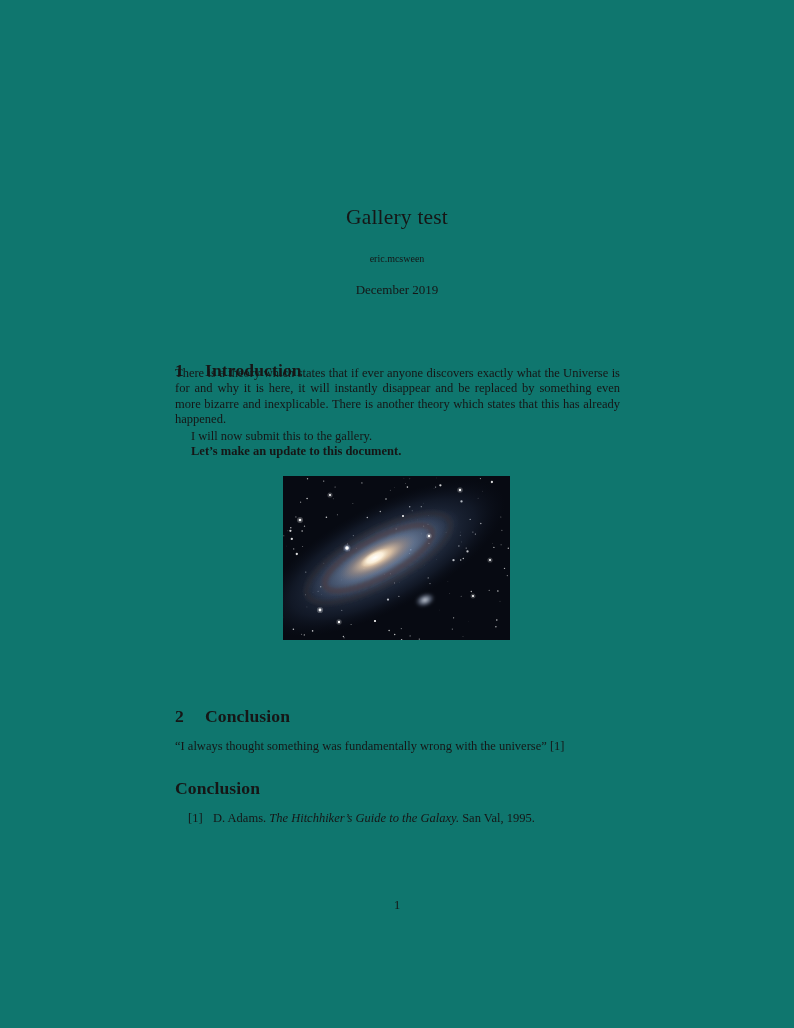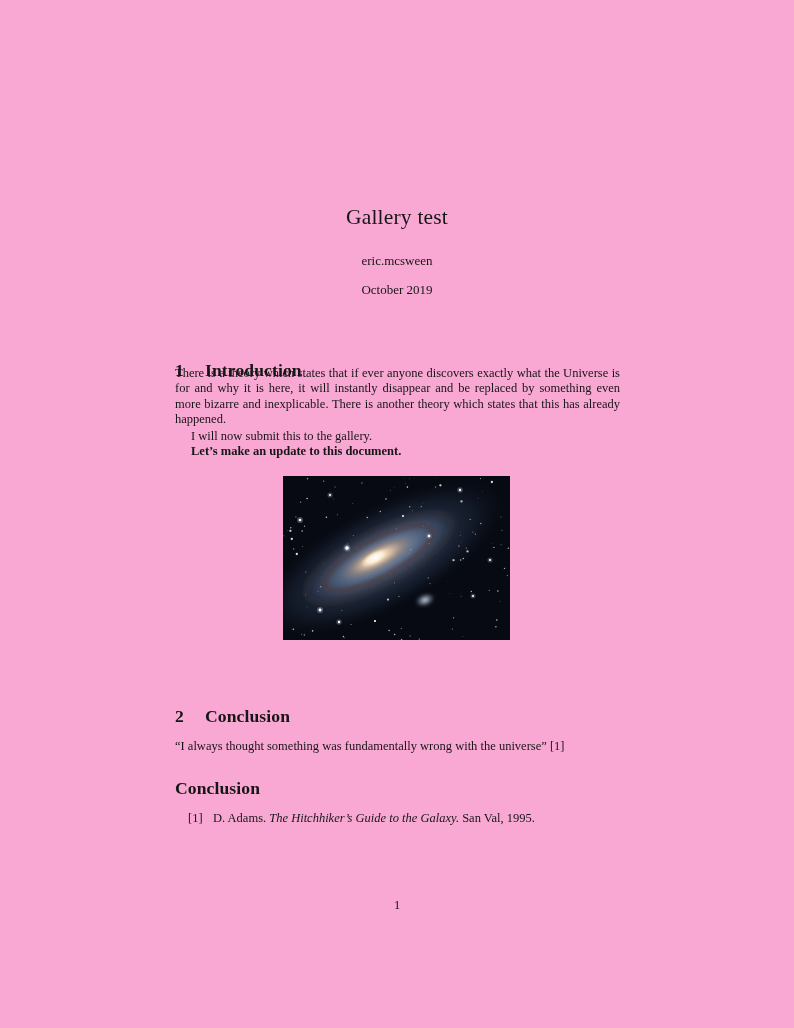--- a/index.html
+++ b/index.html
@@ -8,7 +8,7 @@
     width: 794px;
     height: 1028px;
     margin: 0 auto;
-    background: #f9a8d4;
+    background: #0f766e;
     font-family: "Liberation Serif", "DejaVu Serif", serif;
     color: #161616;
     overflow: hidden;

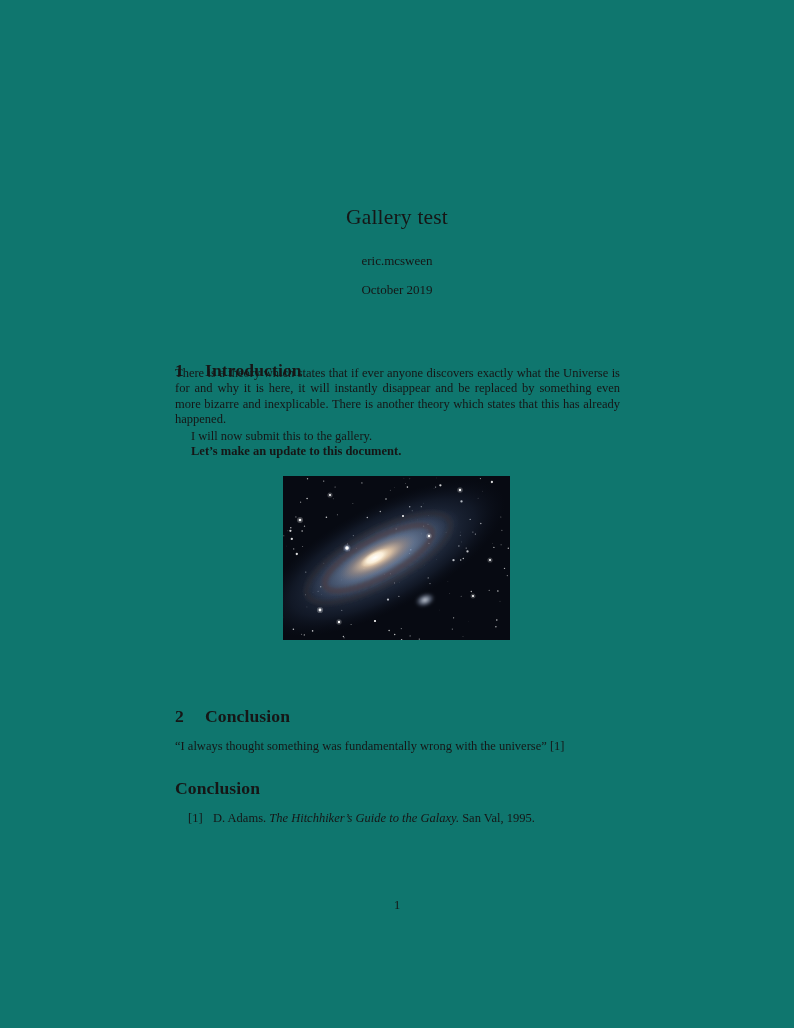--- a/index.html
+++ b/index.html
@@ -16,7 +16,7 @@
   .abs { position: absolute; margin: 0; }
   .centered { left: 0; right: 0; text-align: center; }
   .doc-title { top: 205px; font-size: 21.5px; font-weight: 400; letter-spacing: 0.2px; }
-  .doc-author { top: 253px; font-size: 13px; }
+  .doc-author { top: 253px; font-size: 10px; }
   .doc-date { top: 282px; font-size: 13px; }
 
   .col { left: 175px; width: 445px; }

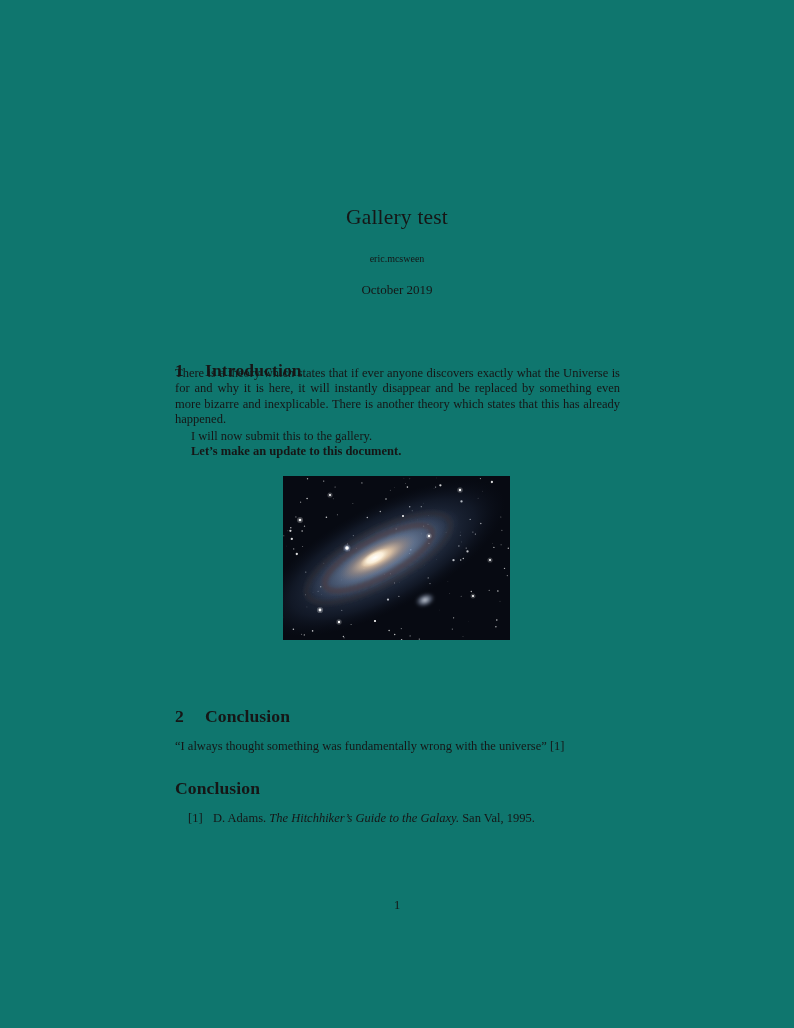--- a/index.html
+++ b/index.html
@@ -50,7 +50,7 @@
 
   <h1 class="abs centered doc-title">Gallery test</h1>
   <div class="abs centered doc-author">eric.mcsween</div>
-  <div class="abs centered doc-date">October 2019</div>
+  <div class="abs centered doc-date">December 2019</div>
 
   <h2 class="abs col sec sec-intro"><span class="sec-num">1</span><span>Introduction</span></h2>
 

